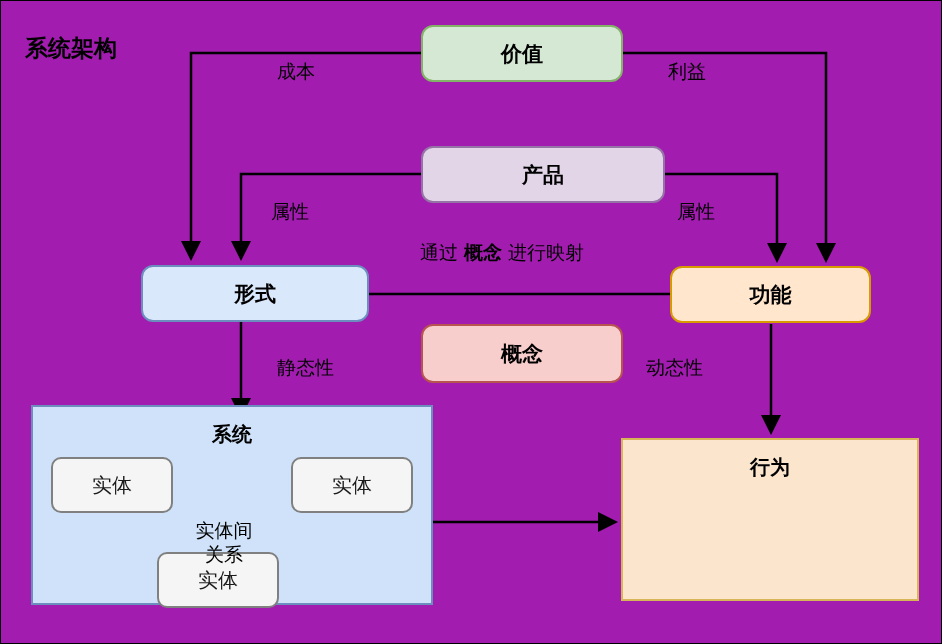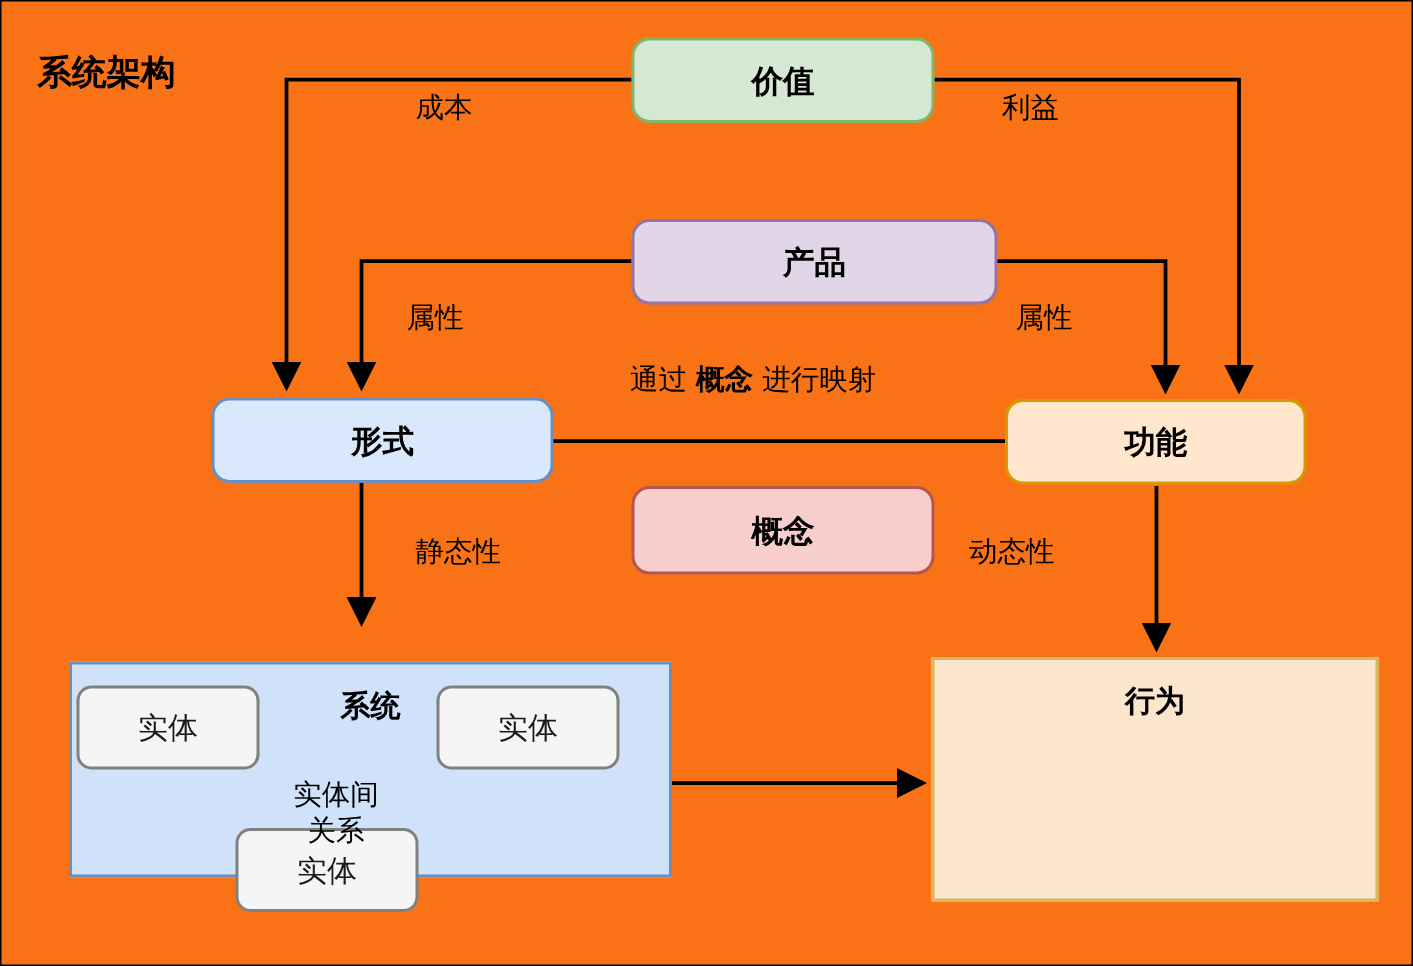--- a/index.html
+++ b/index.html
@@ -14,7 +14,7 @@
     position: relative;
     width: 942px;
     height: 644px;
-    background: #f97316;
+    background: #a21caf;
     border: 1px solid #000000;
     box-sizing: border-box;
     overflow: hidden;

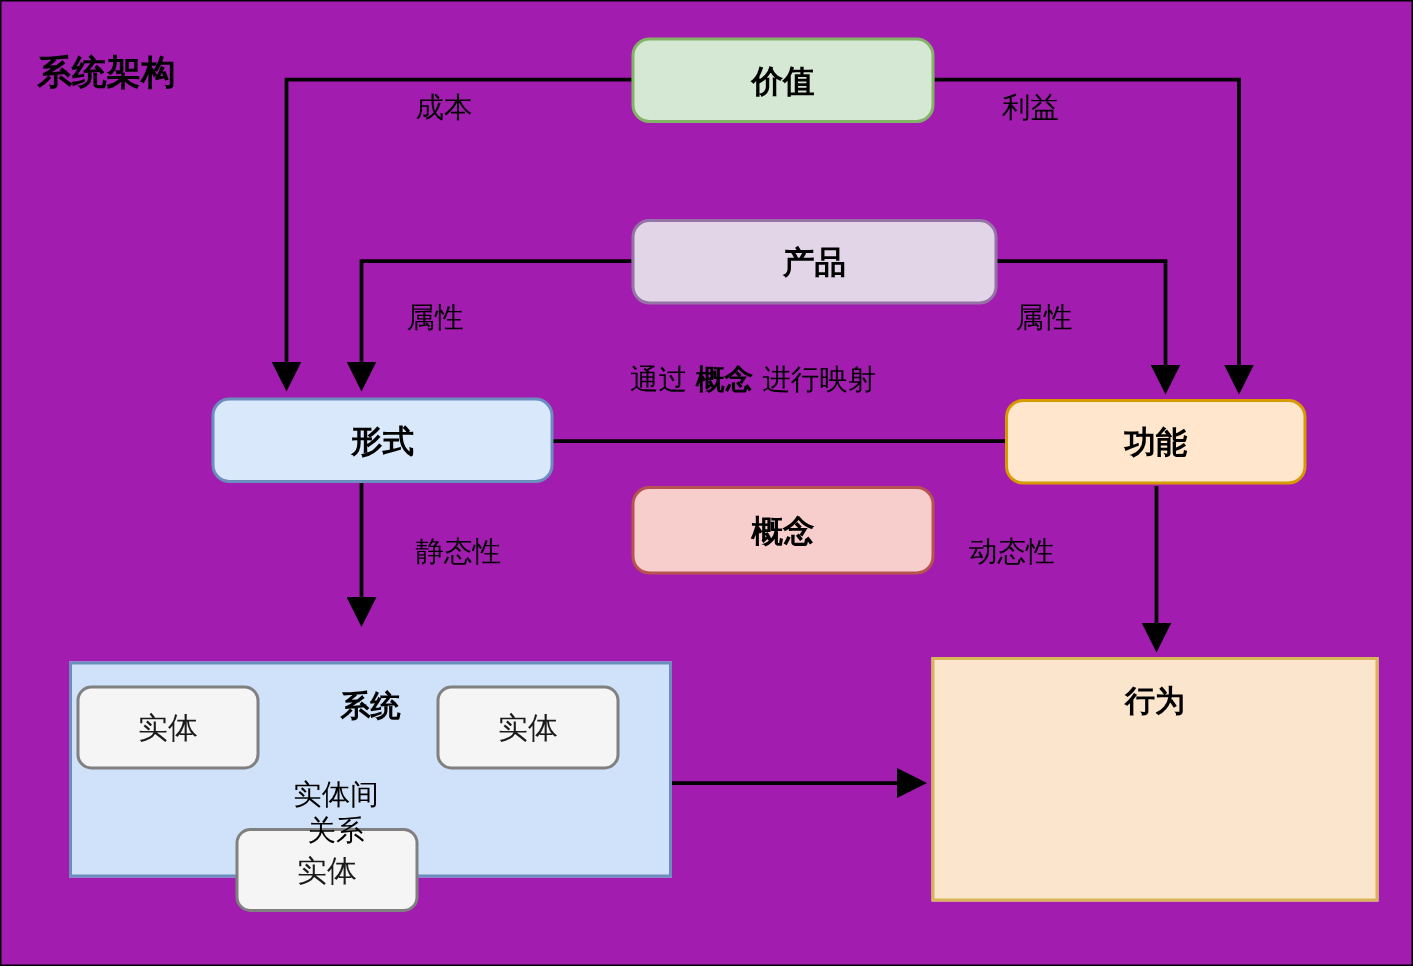--- a/index.html
+++ b/index.html
@@ -163,7 +163,7 @@
 
   <div class="node pill" style="left:420px; top:323px; width:202px; height:59px; background:#f8cecc; border-color:#b85450;">概念</div>
 
-  <div class="container-box" style="left:30px; top:440px; width:402px; height:144px; background:#cfe2f9; border-color:#6c8ebf;margin-left:15px;">
+  <div class="container-box" style="left:30px; top:404px; width:402px; height:200px; background:#cfe2f9; border-color:#6c8ebf;">
     <div class="container-title">系统</div>
   </div>
 

